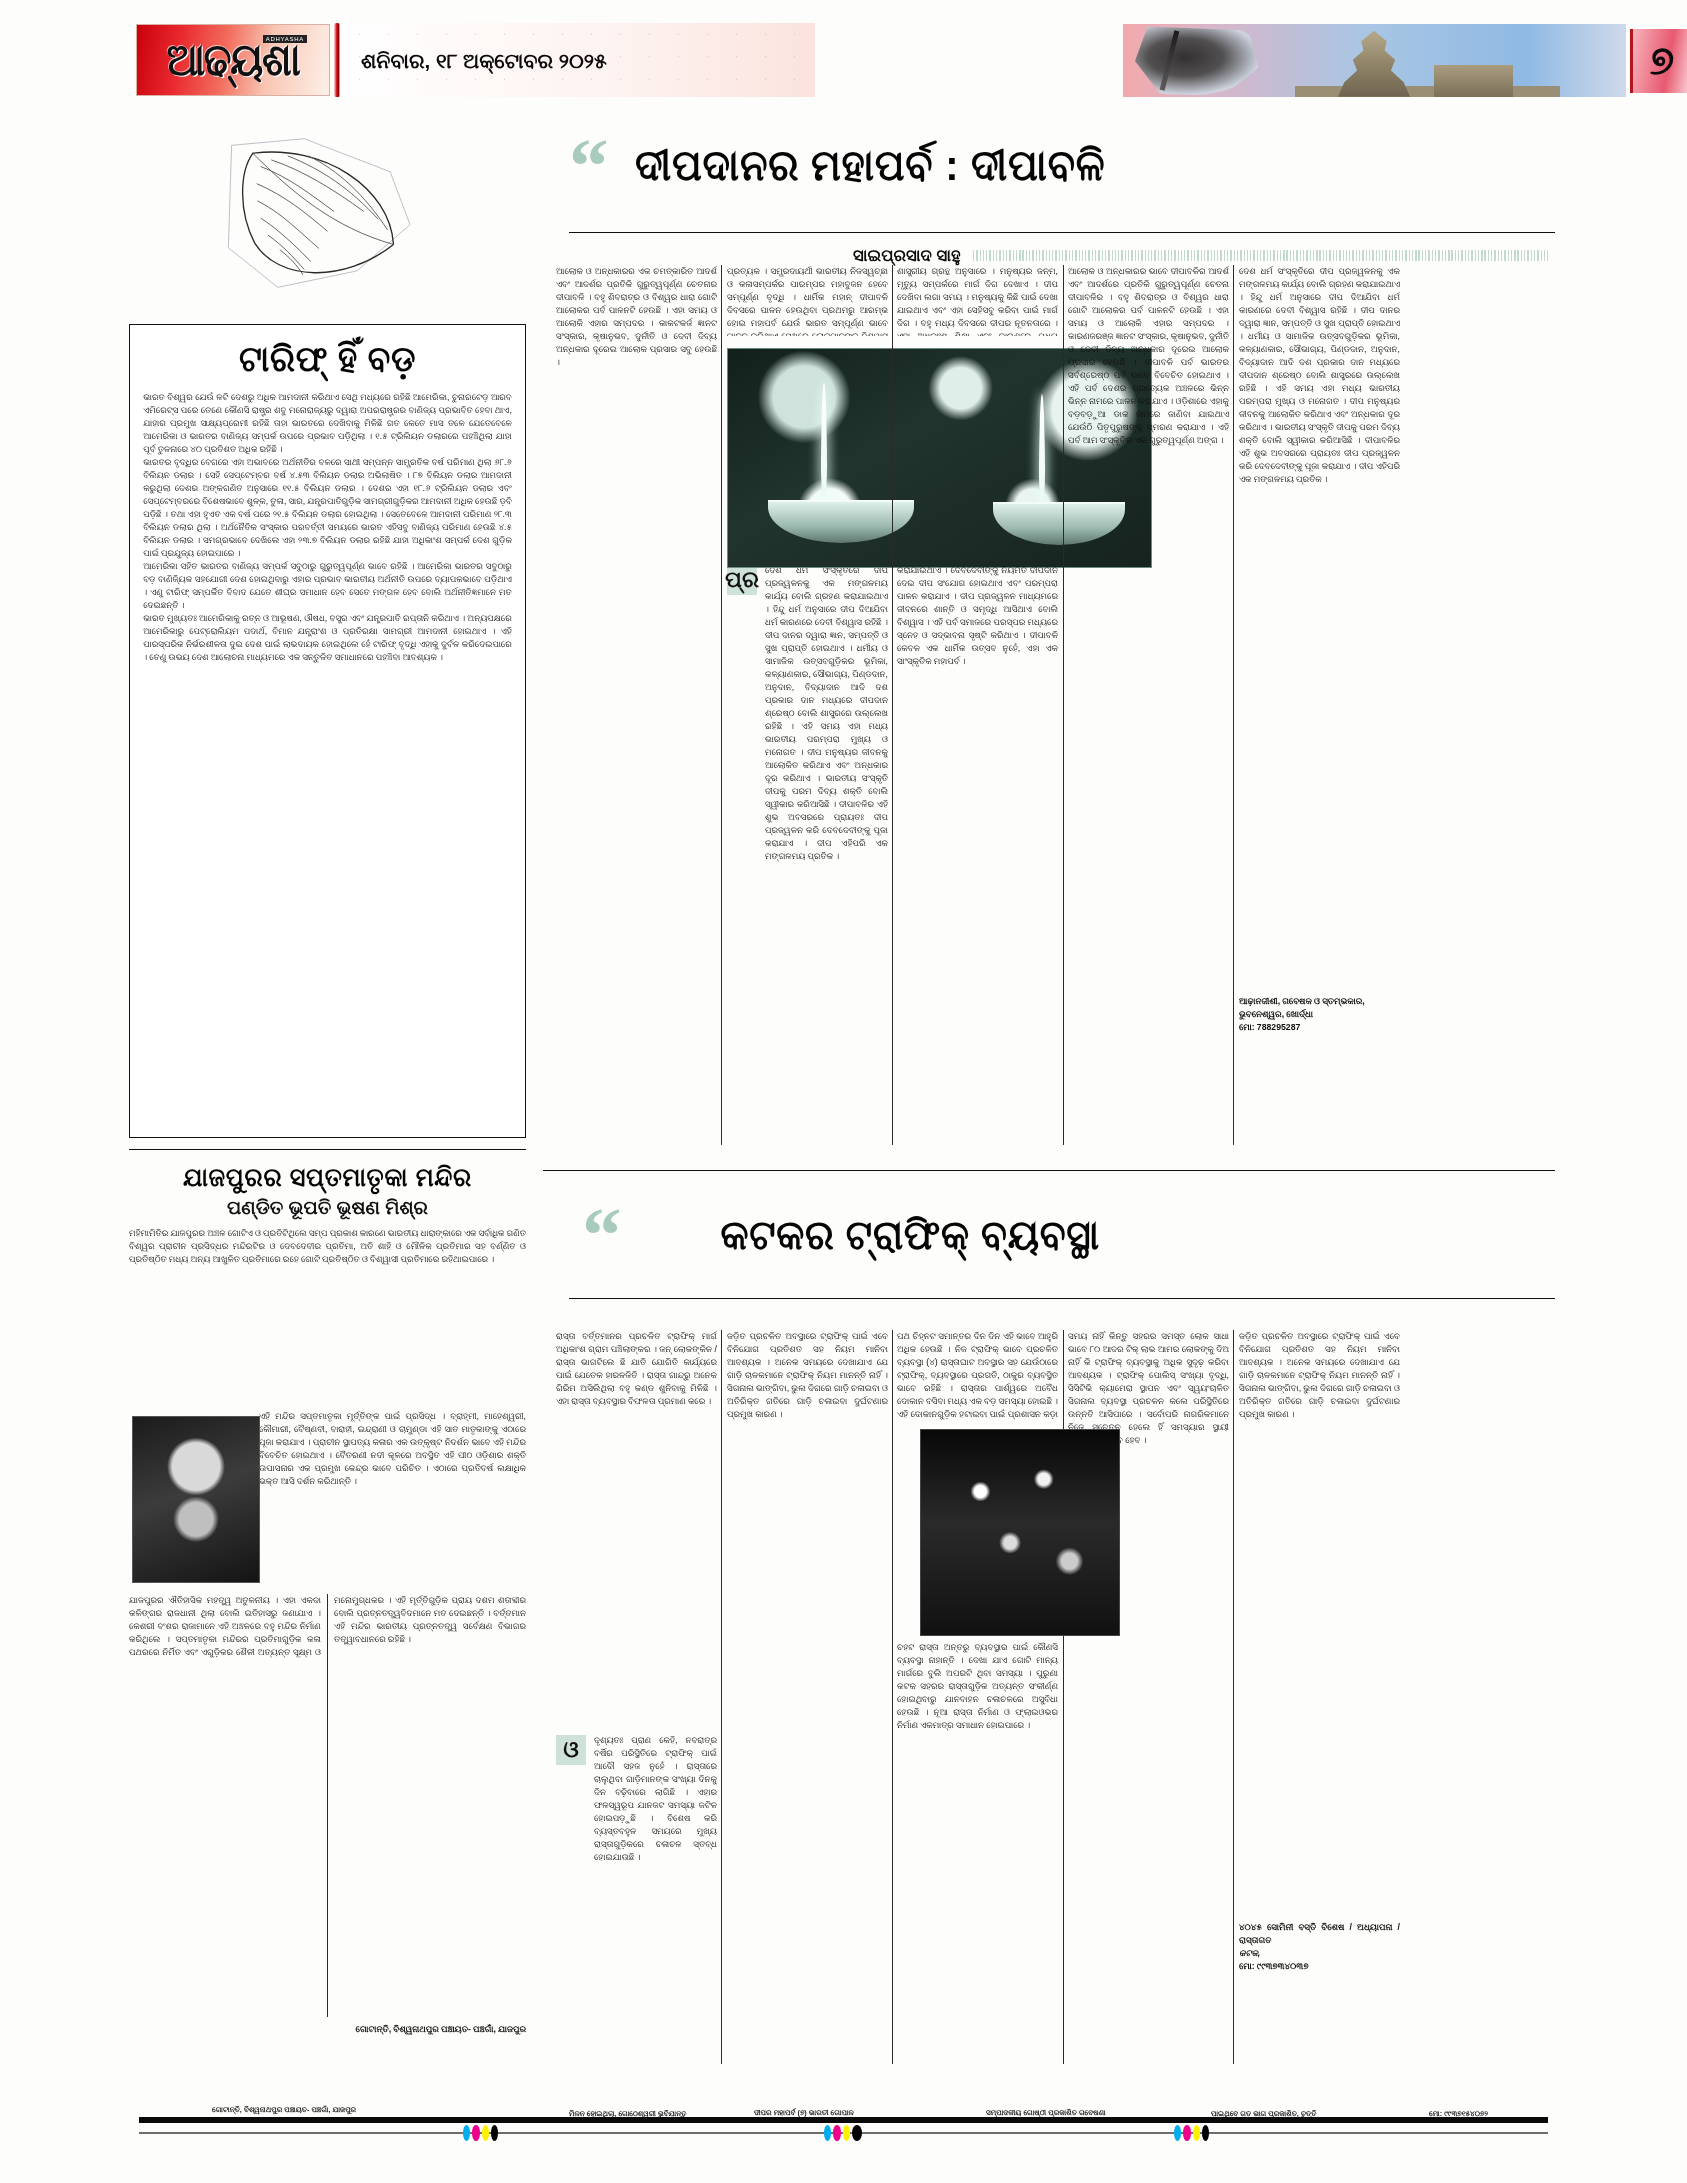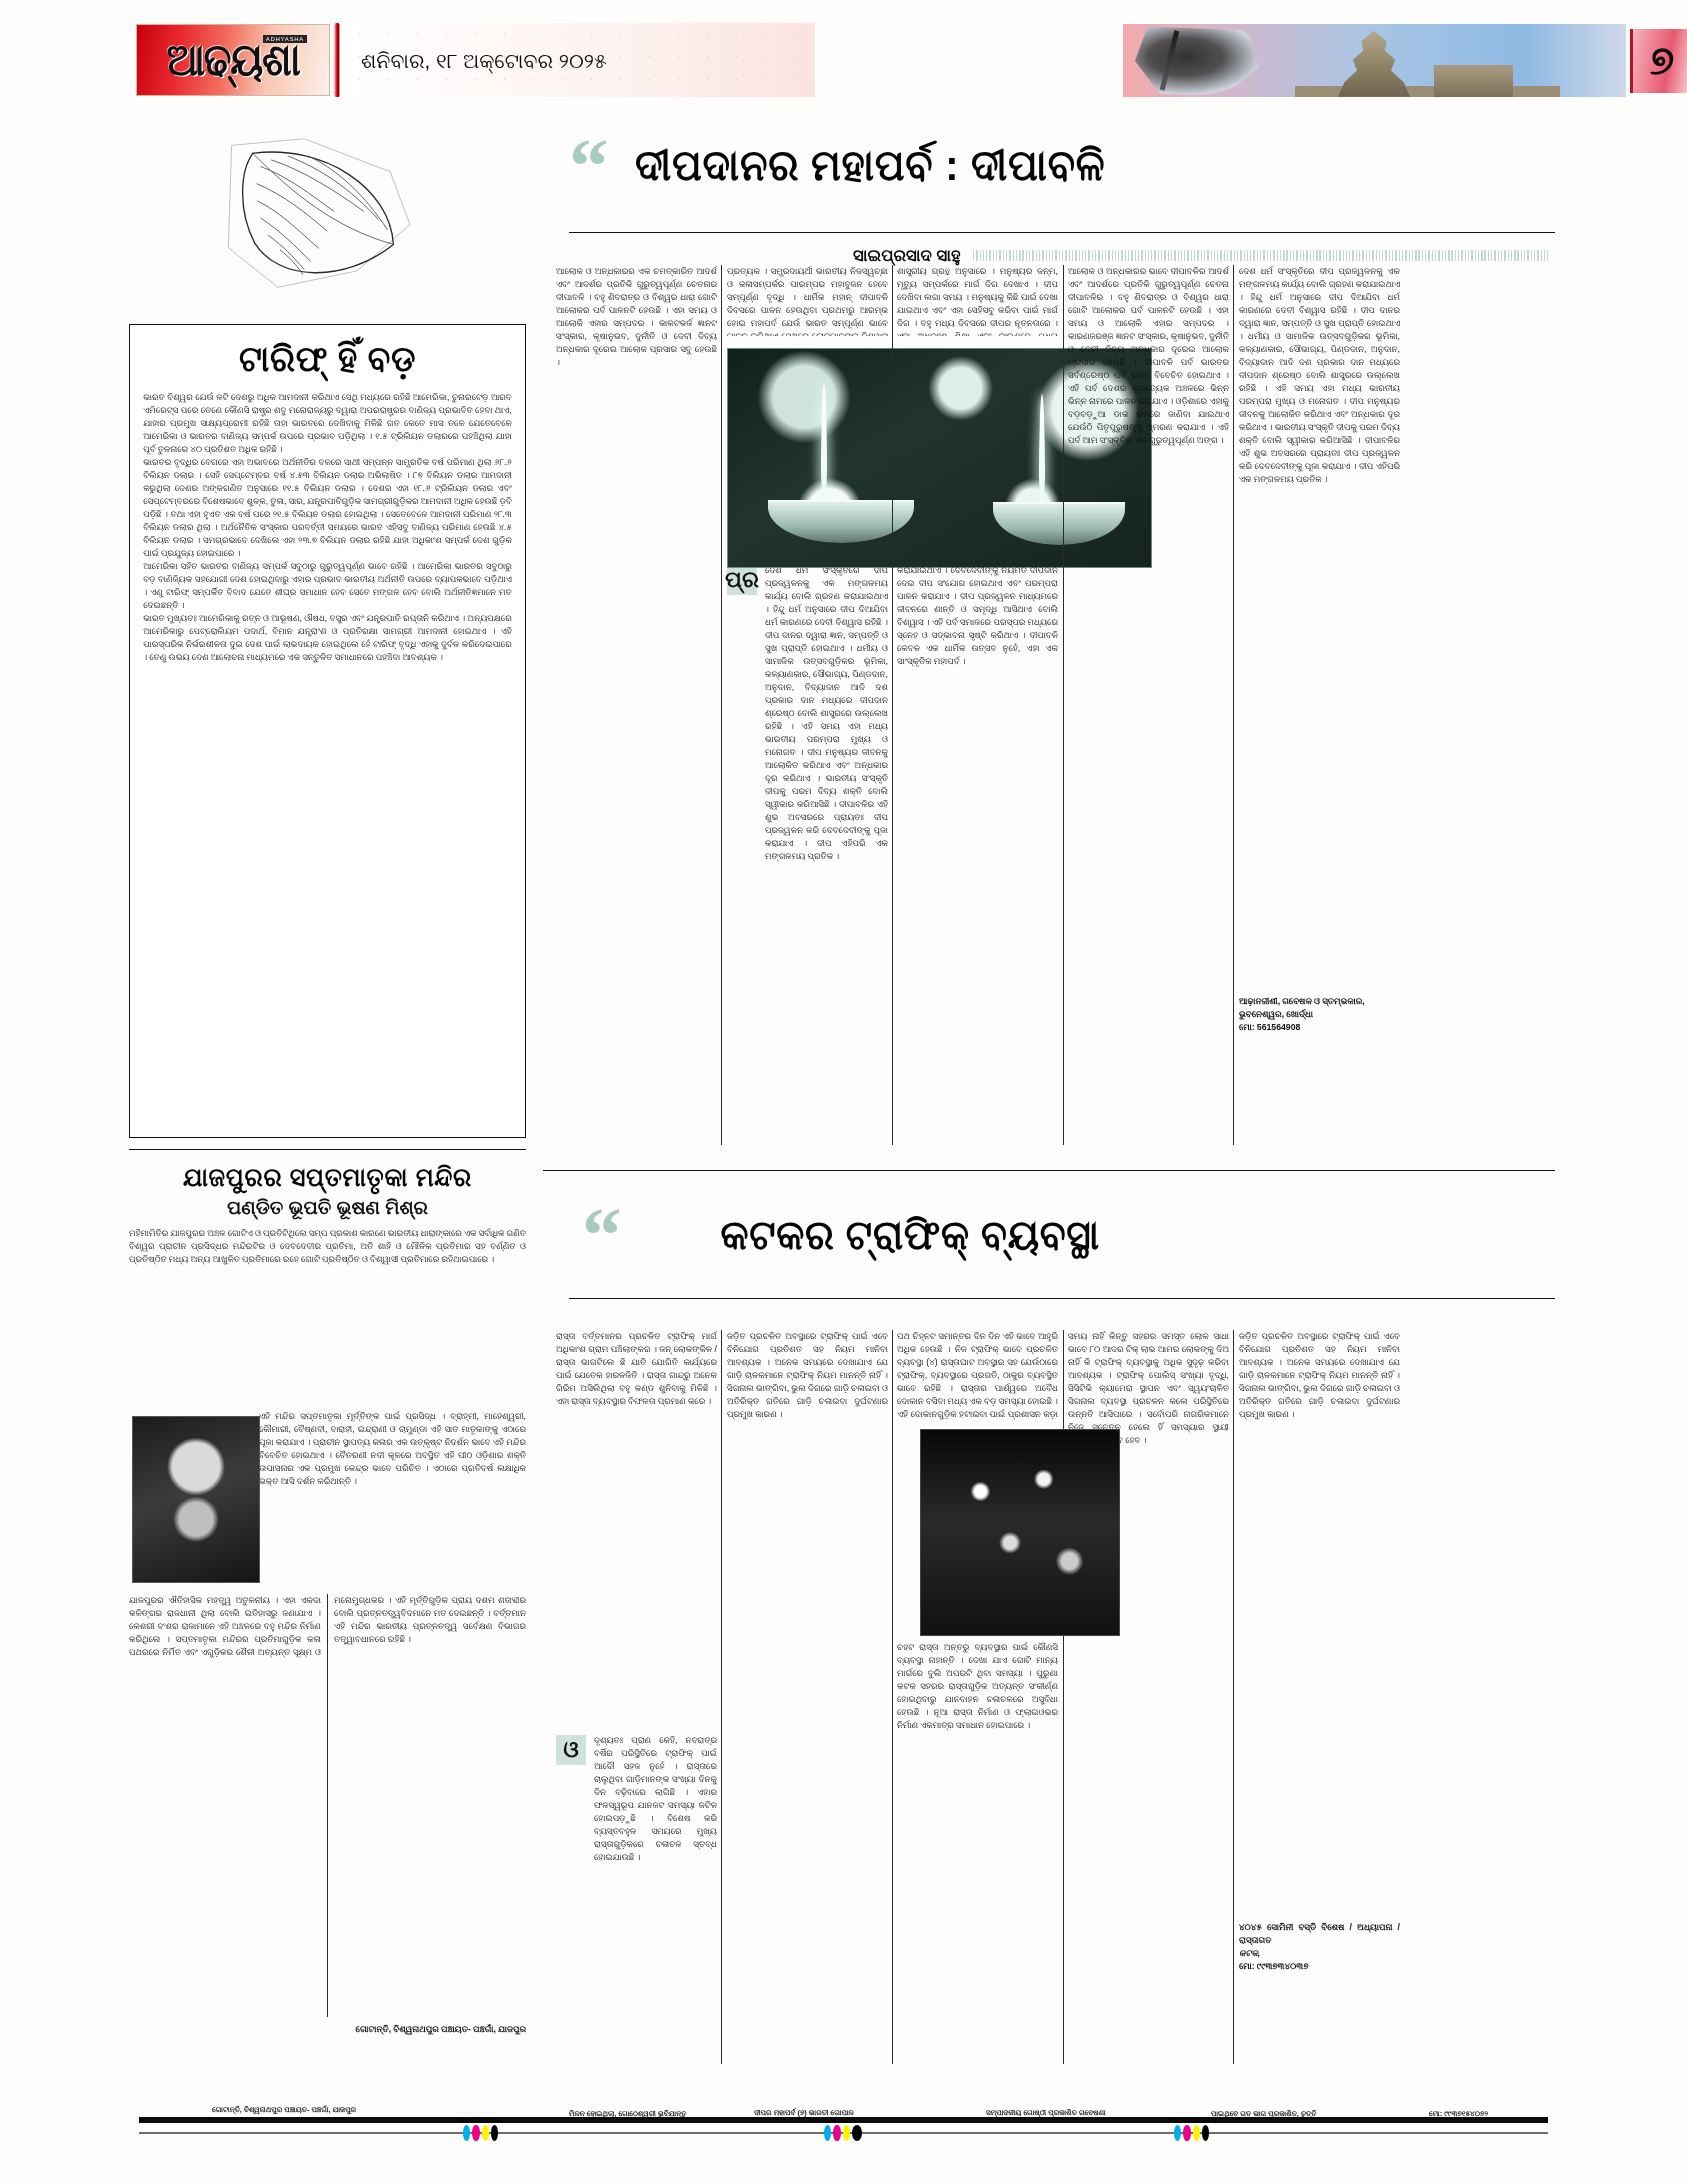--- a/index.html
+++ b/index.html
@@ -55,7 +55,7 @@
   }
   .mast-date{
     position:absolute;left:16px;top:26.5px;
-    font-size:20.5px;font-weight:normal;color:#0b0b0b;letter-spacing:0px;
+    font-size:20.5px;font-weight:bold;color:#0b0b0b;letter-spacing:0px;
   }
   .mast-editorial-box{
     position:absolute;left:681px;top:5.3px;width:301px;height:73px;

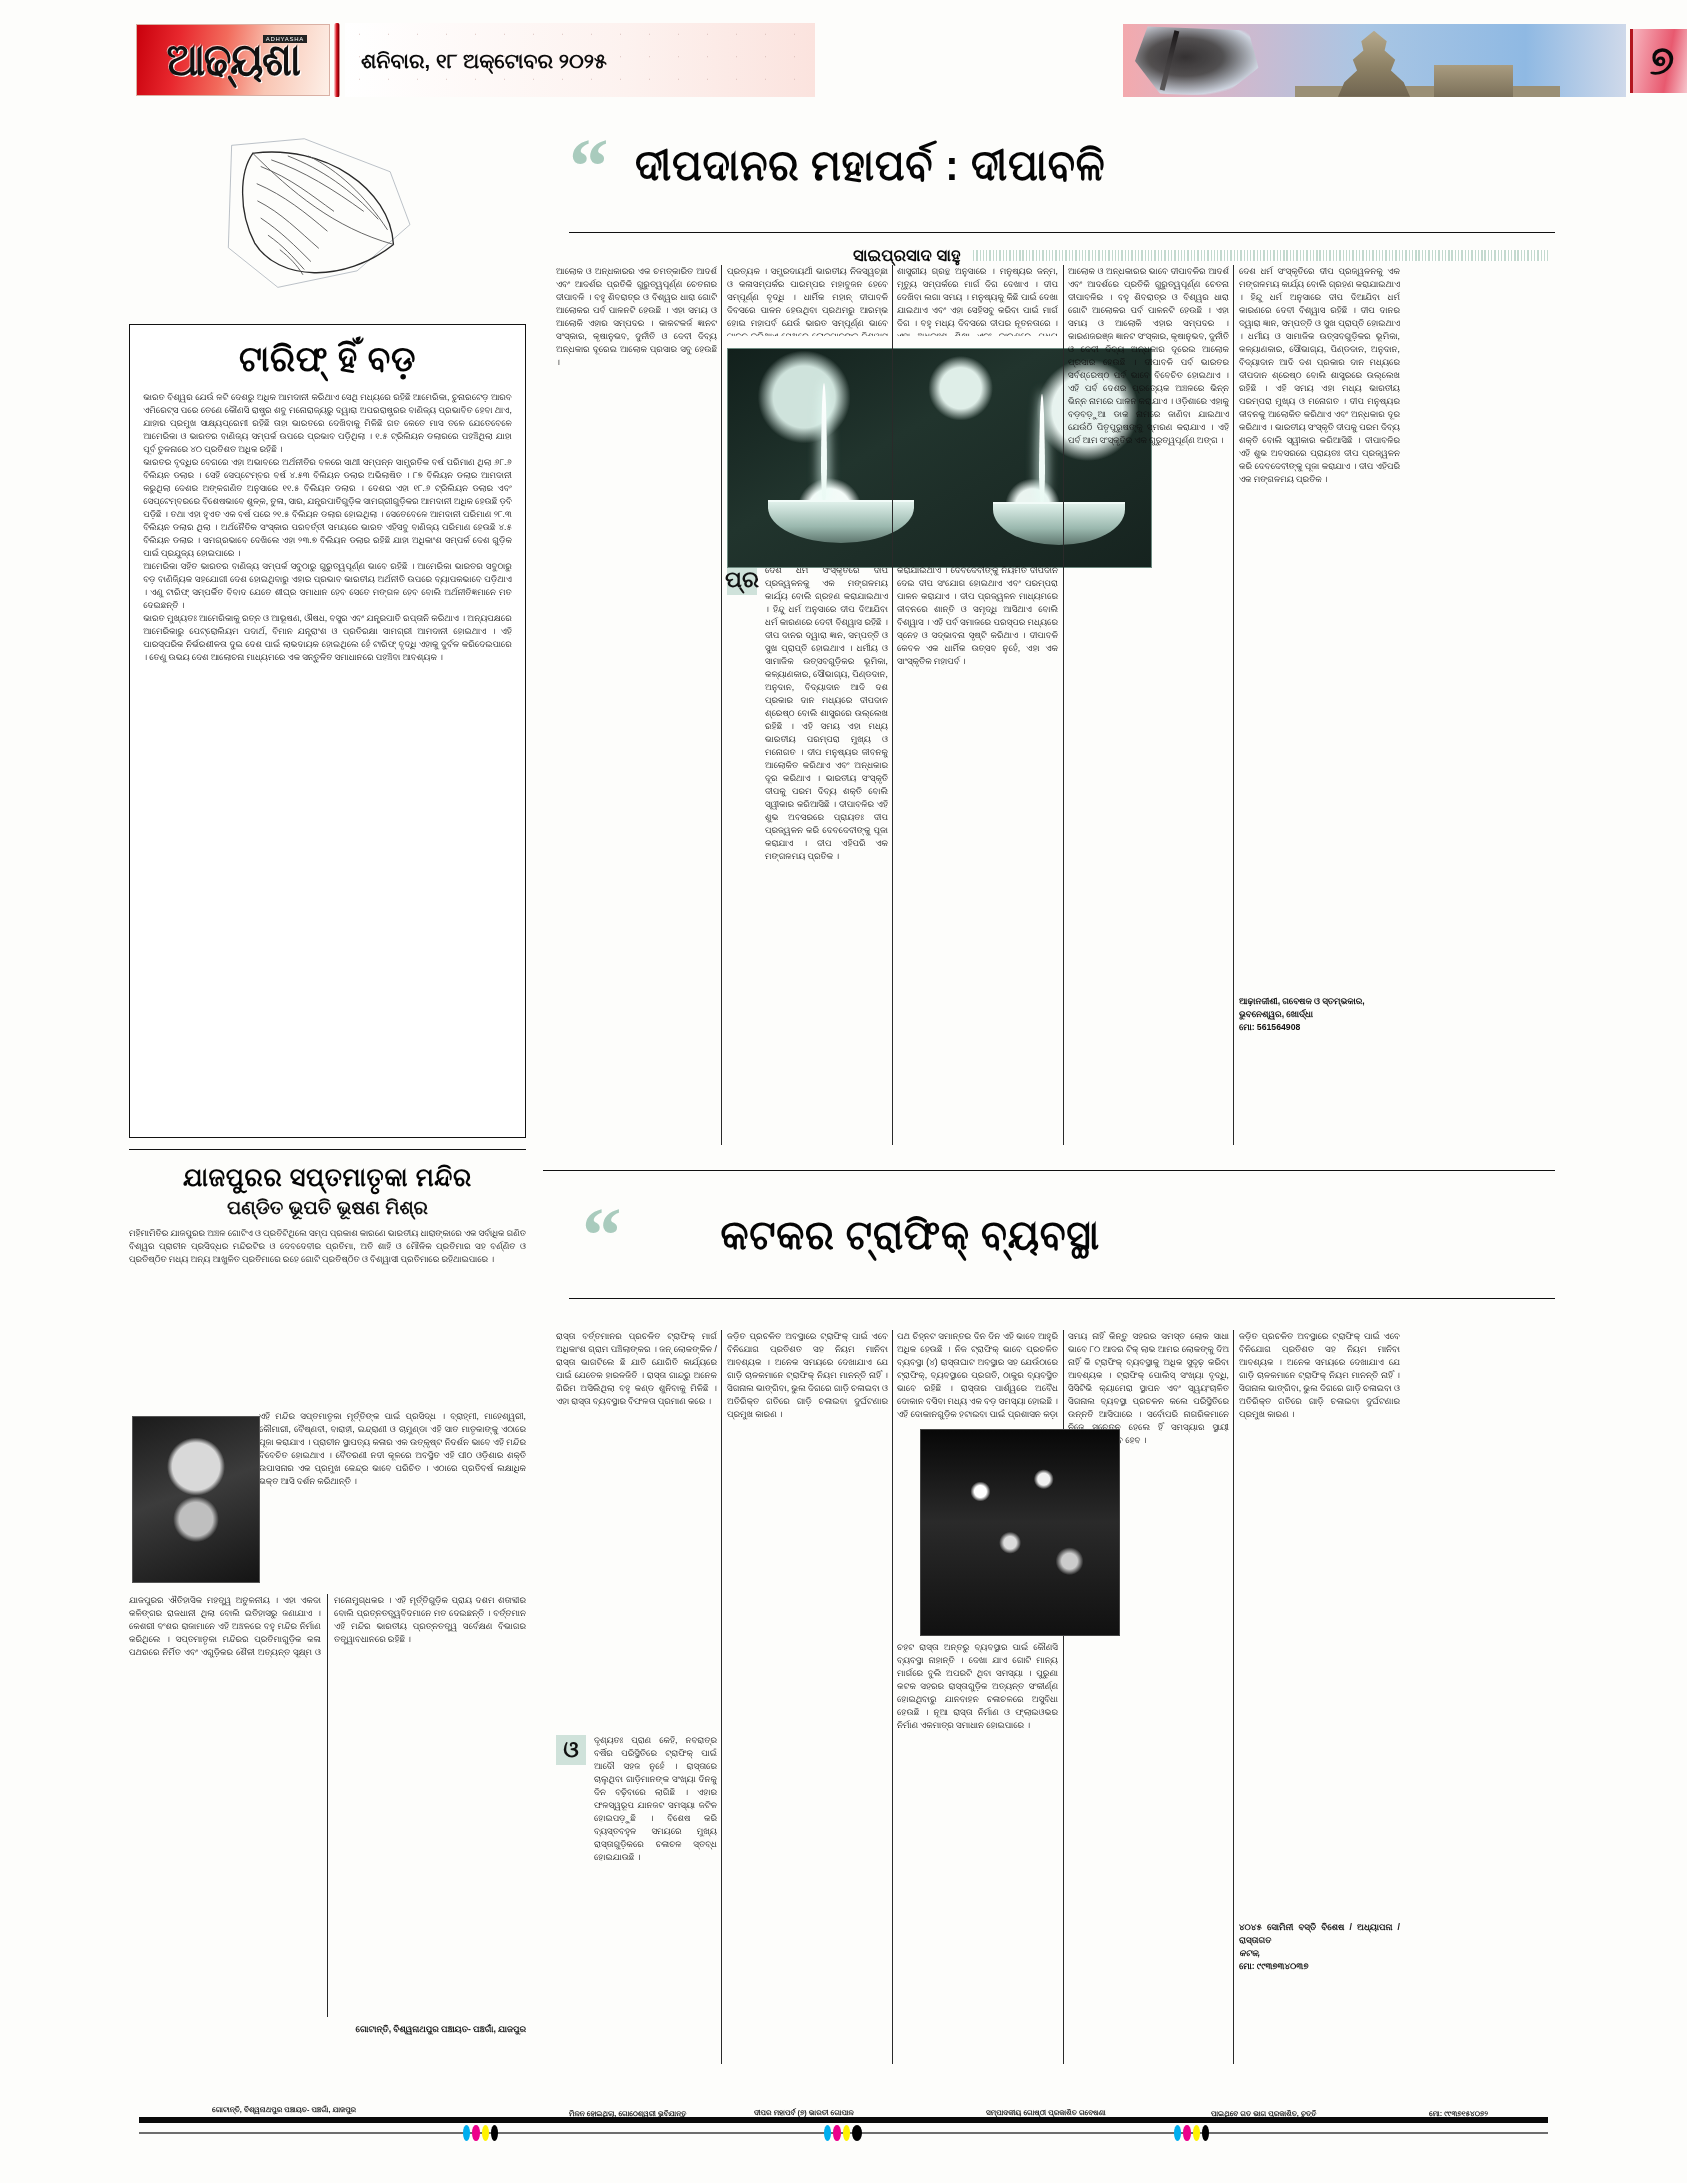--- a/index.html
+++ b/index.html
@@ -335,7 +335,7 @@
       <div class="bodytext" style="height:721px;">ଦେଶ ଧର୍ମ ସଂସ୍କୃତିରେ ଦୀପ ପ୍ରଜ୍ୱଳନକୁ ଏକ ମଙ୍ଗଳମୟ କାର୍ଯ୍ୟ ବୋଲି ଗ୍ରହଣ କରାଯାଇଥାଏ । ହିନ୍ଦୁ ଧର୍ମ ଅନୁସାରେ ଦୀପ ଦିଆଯିବା ଧର୍ମ କାରଣରେ ଦେବୀ ବିଶ୍ୱାସ ରହିଛି । ଦୀପ ଦାନର ଦ୍ୱାରା ଜ୍ଞାନ, ସମ୍ପତ୍ତି ଓ ସୁଖ ପ୍ରାପ୍ତି ହୋଇଥାଏ । ଧର୍ମୀୟ ଓ ସାମାଜିକ ଉତ୍ସବଗୁଡ଼ିକର ଭୂମିକା, କଳ୍ୟାଣକାର, ସୌଭାଗ୍ୟ, ପିଣ୍ଡଦାନ, ଅନୁଦାନ, ବିଦ୍ୟାଦାନ ଆଦି ଦଶ ପ୍ରକାର ଦାନ ମଧ୍ୟରେ ଦୀପଦାନ ଶ୍ରେଷ୍ଠ ବୋଲି ଶାସ୍ତ୍ରରେ ଉଲ୍ଲେଖ ରହିଛି । ଏହି ସମୟ ଏହା ମଧ୍ୟ ଭାରତୀୟ ପରମ୍ପରା ମୁଖ୍ୟ ଓ ମନୋଗତ । ଦୀପ ମନୁଷ୍ୟର ଜୀବନକୁ ଆଲୋକିତ କରିଥାଏ ଏବଂ ଅନ୍ଧକାର ଦୂର କରିଥାଏ । ଭାରତୀୟ ସଂସ୍କୃତି ଦୀପକୁ ପରମ ଦିବ୍ୟ ଶକ୍ତି ବୋଲି ସ୍ୱୀକାର କରିଆସିଛି । ଦୀପାବଳିର ଏହି ଶୁଭ ଅବସରରେ ପ୍ରାୟତଃ ଦୀପ ପ୍ରଜ୍ୱଳନ କରି ଦେବଦେବୀଙ୍କୁ ପୂଜା କରାଯାଏ । ଦୀପ ଏହିପରି ଏକ ମଙ୍ଗଳମୟ ପ୍ରତିକ ।</div>
       <div class="bodytext" style="margin-top:9.3px;font-weight:bold;">ଆଢ଼ାନଜୀଶୀ, ଗବେଷକ ଓ ସ୍ତମ୍ଭକାର,</div>
       <div class="bodytext" style="font-weight:bold;">ଭୁବନେଶ୍ୱର, ଖୋର୍ଦ୍ଧା</div>
-      <div class="bodytext" style="font-weight:bold;">ମୋ: 561564908</div>
+      <div class="bodytext" style="font-weight:bold;">ମୋ: 788295287</div>
     </div>
   </div>
 

